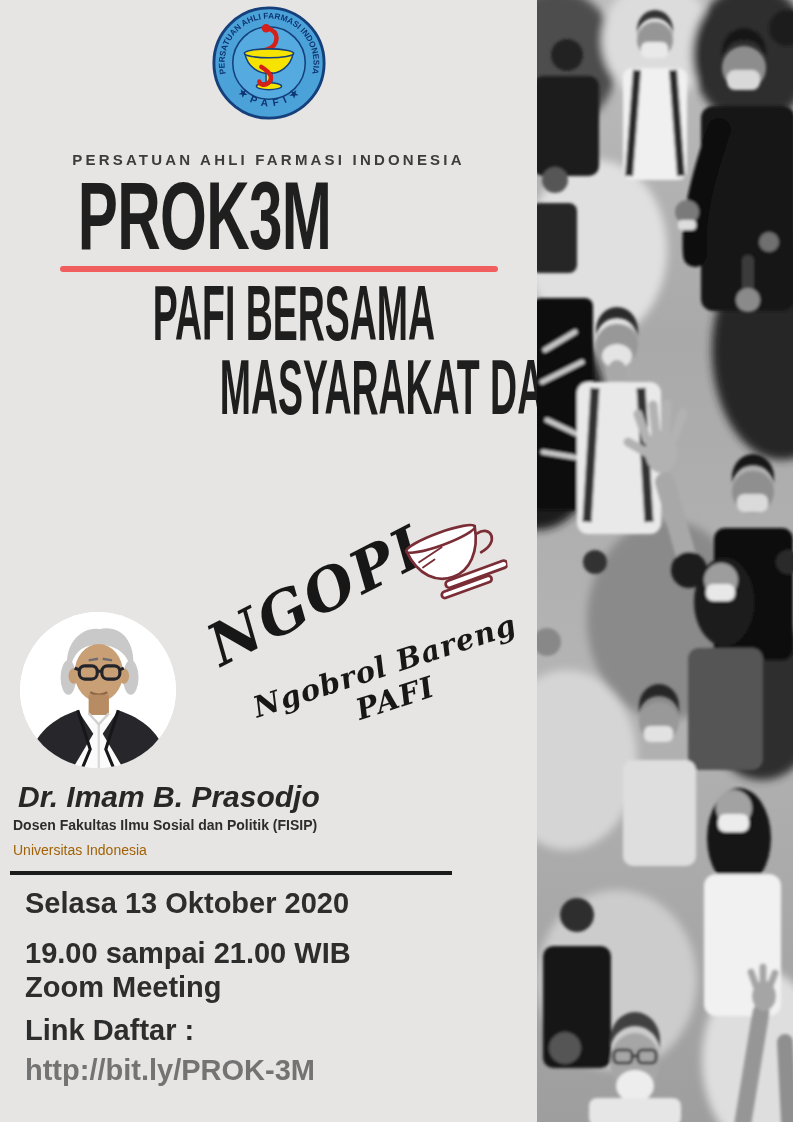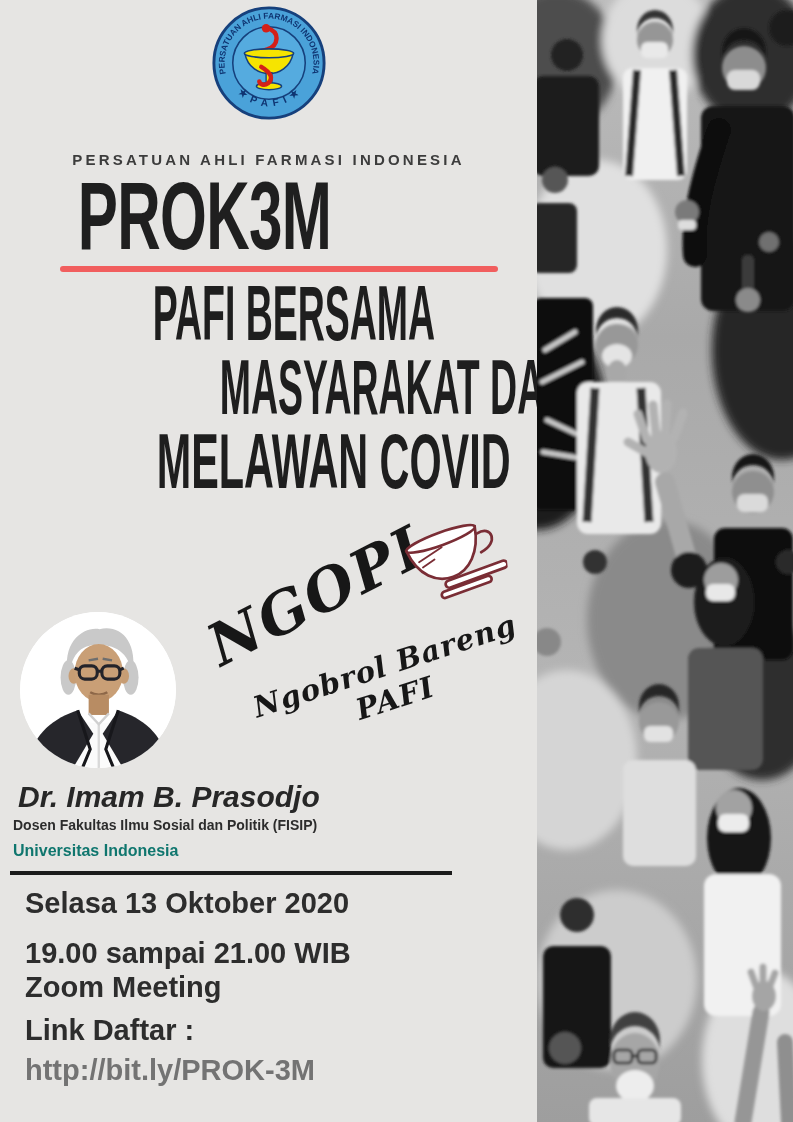--- a/index.html
+++ b/index.html
@@ -99,7 +99,6 @@
   <div class="headline">
     <div class="hl hl1"><span>PAFI BERSAMA</span></div>
     <div class="hl hl2"><span>MASYARAKAT DALAM</span></div>
-    <div class="hl hl3"><span>MELAWAN COVID</span></div>
   </div>
 
   <div class="script ngopi">NGOPI</div>

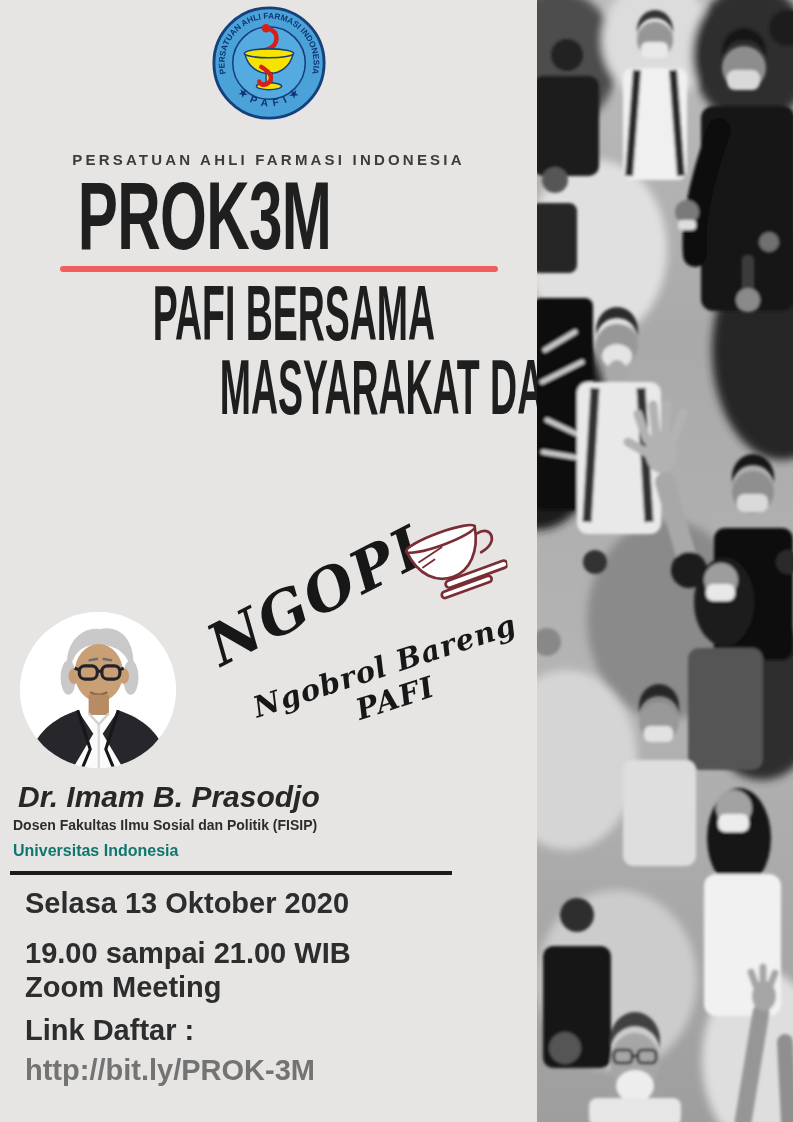--- a/index.html
+++ b/index.html
@@ -48,7 +48,7 @@
   }
   .speaker-name{position:absolute; left:18px; top:780px; font-size:30px; font-weight:bold; color:#272727; white-space:nowrap;font-style:italic;}
   .speaker-role1{position:absolute; left:13px; top:817px; font-size:14px; font-weight:bold; color:#2c2c2c; white-space:nowrap;}
-  .speaker-role2{position:absolute; left:13px; top:842px; font-size:16px; font-weight:bold; color:#0f766e; white-space:nowrap;}
+  .speaker-role2{position:absolute; left:13px; top:842px; font-size:14px; font-weight:normal; color:#a16207; white-space:nowrap;}
   .black-divider{position:absolute; left:10px; top:871px; width:442px; height:4px; background:#1b1b1b;}
   
   .event-line{position:absolute; left:25px; font-size:29px; font-weight:bold; color:#2d2d2d; white-space:nowrap;}

